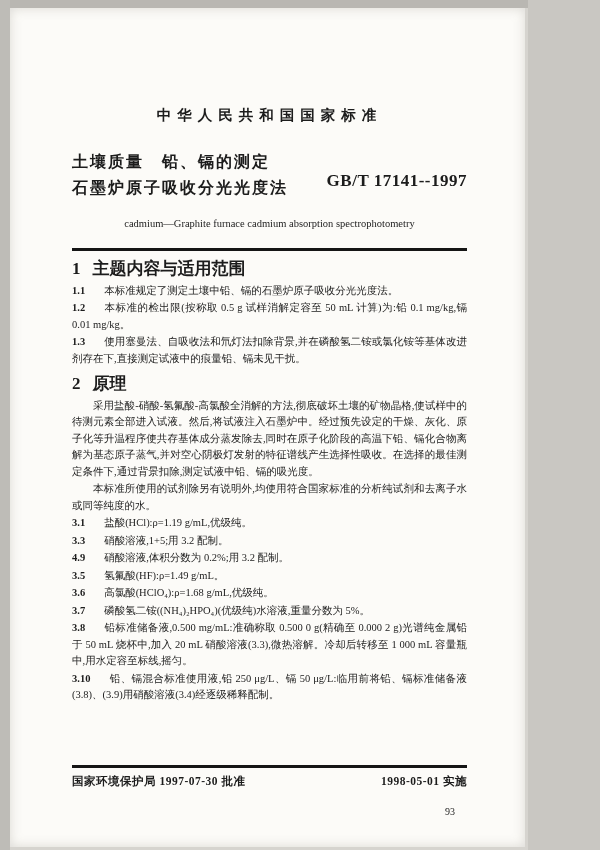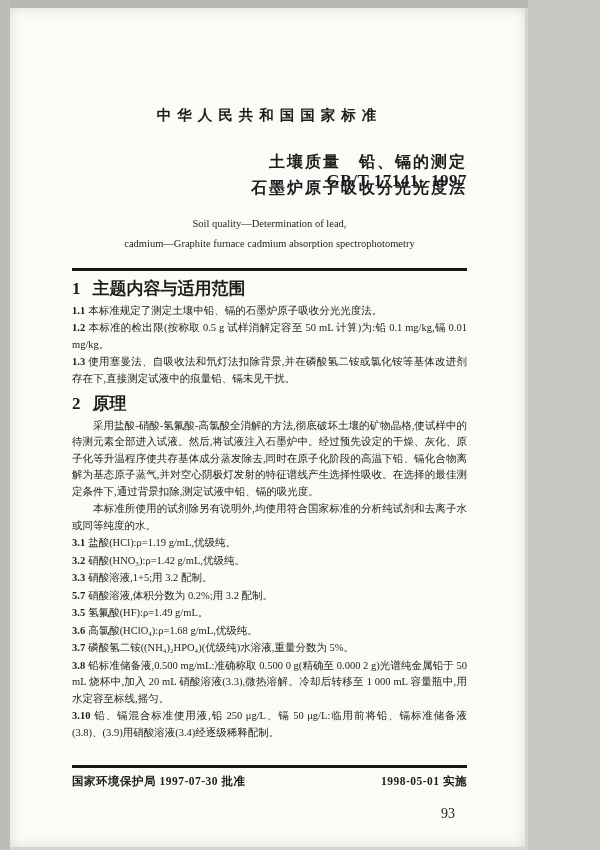--- a/index.html
+++ b/index.html
@@ -24,7 +24,7 @@
   }
   .title-wrap{position:relative;margin-top:24px;}
   .title-cn{
-    text-align:right;font-weight:bold;font-size:16px;line-height:26px;letter-spacing:2px;
+    text-align:left;font-weight:bold;font-size:16px;line-height:26px;letter-spacing:2px;
   }
   .std-number{
     position:absolute;right:0;top:22px;

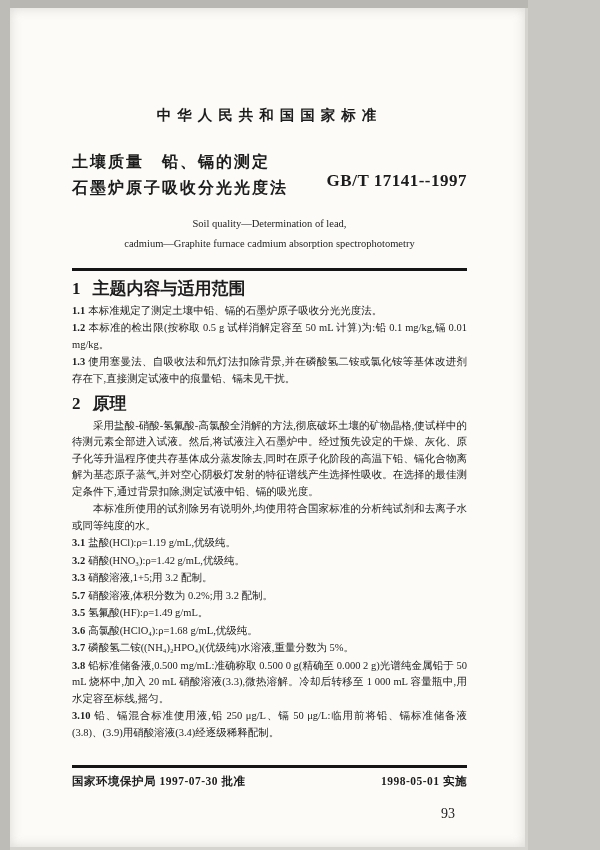--- a/index.html
+++ b/index.html
@@ -74,7 +74,6 @@
       </div>
 
       <div class="title-en">
-        <div>Soil quality—Determination of lead,</div>
         <div>cadmium—Graphite furnace cadmium absorption spectrophotometry</div>
       </div>
 

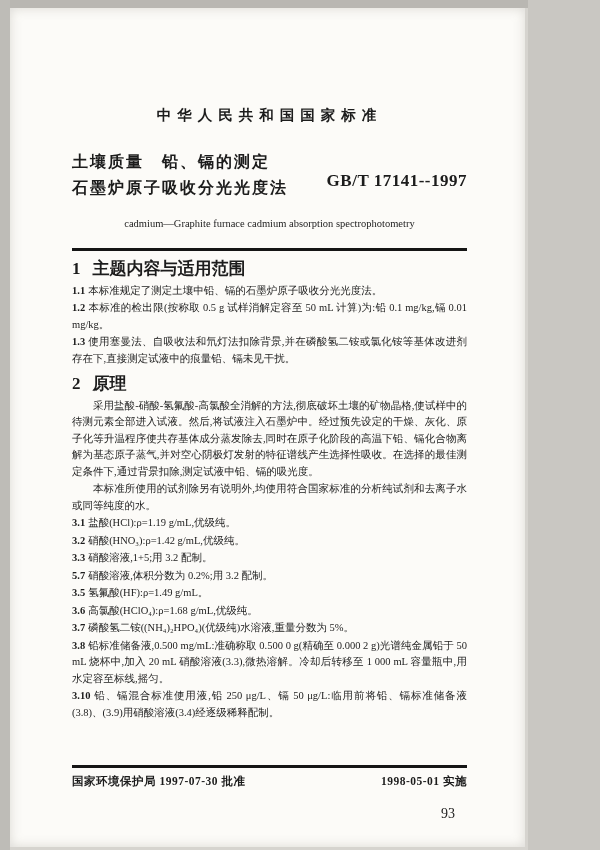--- a/index.html
+++ b/index.html
@@ -39,7 +39,7 @@
   .sec-heading .sec-num{margin-right:12px;}
   .para{margin:0 0 1px 0;}
   .para.indent{text-indent:2em;}
-  .clause-num{font-weight:bold;margin-right:3px;white-space:nowrap;}
+  .clause-num{font-weight:bold;margin-right:19px;white-space:nowrap;}
 
   .footer-rule{position:absolute;left:62px;right:58px;top:757px;height:2.5px;background:#151515;}
   .footer-row{

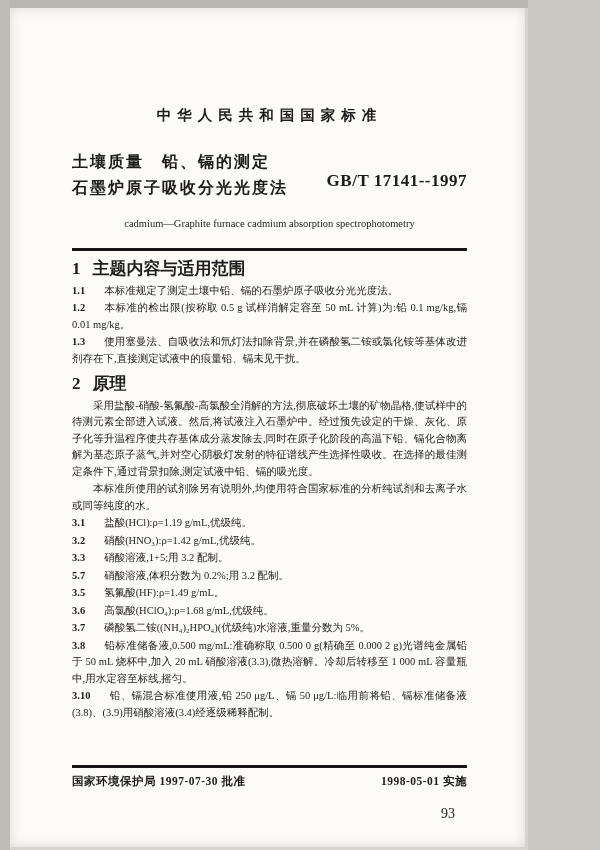--- a/index.html
+++ b/index.html
@@ -88,7 +88,6 @@
           <p class="para indent">采用盐酸-硝酸-氢氟酸-高氯酸全消解的方法,彻底破坏土壤的矿物晶格,使试样中的待测元素全部进入试液。然后,将试液注入石墨炉中。经过预先设定的干燥、灰化、原子化等升温程序使共存基体成分蒸发除去,同时在原子化阶段的高温下铅、镉化合物离解为基态原子蒸气,并对空心阴极灯发射的特征谱线产生选择性吸收。在选择的最佳测定条件下,通过背景扣除,测定试液中铅、镉的吸光度。</p>
           <p class="para indent">本标准所使用的试剂除另有说明外,均使用符合国家标准的分析纯试剂和去离子水或同等纯度的水。</p>
           <p class="para"><span class="clause-num">3.1</span>盐酸(HCl):ρ=1.19 g/mL,优级纯。</p>
-          <p class="para"><span class="clause-num">3.2</span>硝酸(HNO₃):ρ=1.42 g/mL,优级纯。</p>
           <p class="para"><span class="clause-num">3.3</span>硝酸溶液,1+5;用 3.2 配制。</p>
           <p class="para"><span class="clause-num">5.7</span>硝酸溶液,体积分数为 0.2%;用 3.2 配制。</p>
           <p class="para"><span class="clause-num">3.5</span>氢氟酸(HF):ρ=1.49 g/mL。</p>

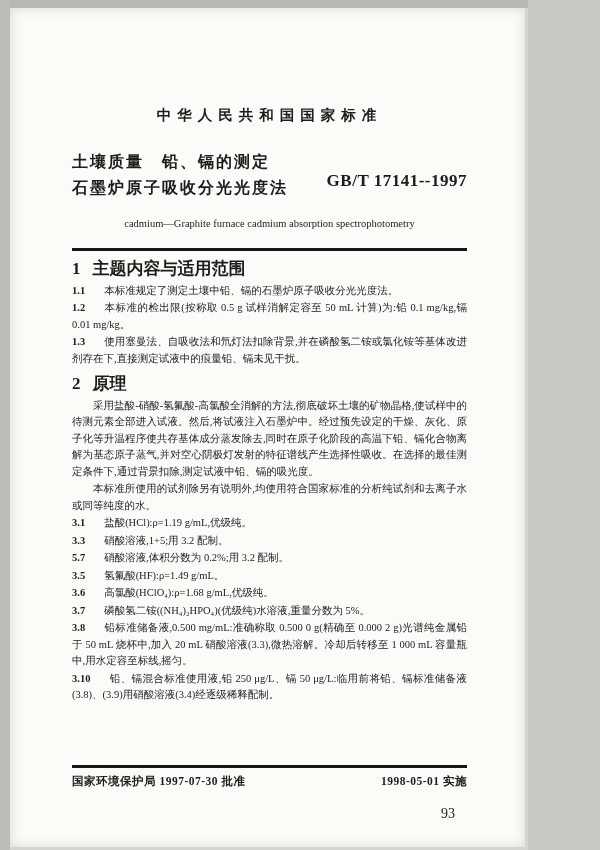--- a/index.html
+++ b/index.html
@@ -89,7 +89,7 @@
           <p class="para indent">本标准所使用的试剂除另有说明外,均使用符合国家标准的分析纯试剂和去离子水或同等纯度的水。</p>
           <p class="para"><span class="clause-num">3.1</span>盐酸(HCl):ρ=1.19 g/mL,优级纯。</p>
           <p class="para"><span class="clause-num">3.3</span>硝酸溶液,1+5;用 3.2 配制。</p>
-          <p class="para"><span class="clause-num">5.7</span>硝酸溶液,体积分数为 0.2%;用 3.2 配制。</p>
+          <p class="para"><span class="clause-num">4.9</span>硝酸溶液,体积分数为 0.2%;用 3.2 配制。</p>
           <p class="para"><span class="clause-num">3.5</span>氢氟酸(HF):ρ=1.49 g/mL。</p>
           <p class="para"><span class="clause-num">3.6</span>高氯酸(HClO₄):ρ=1.68 g/mL,优级纯。</p>
           <p class="para"><span class="clause-num">3.7</span>磷酸氢二铵((NH₄)₂HPO₄)(优级纯)水溶液,重量分数为 5%。</p>

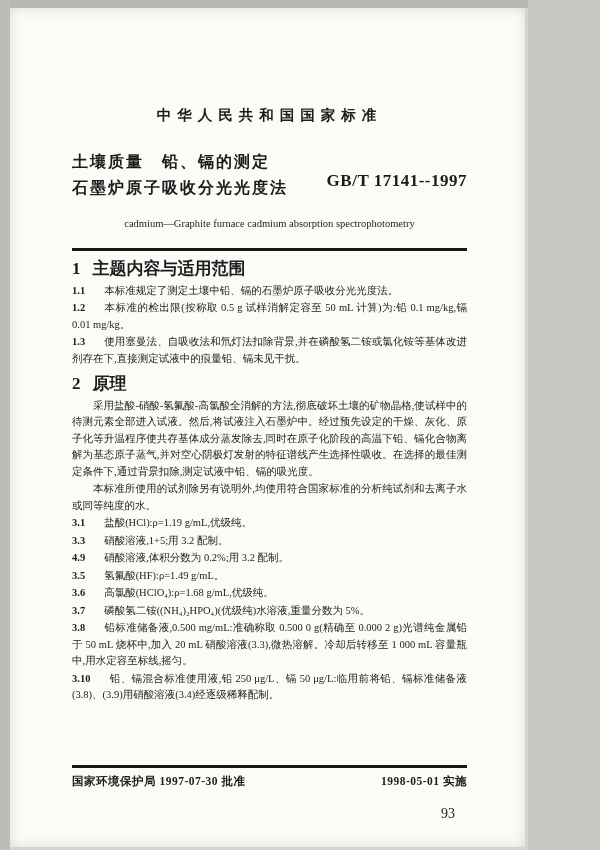--- a/index.html
+++ b/index.html
@@ -47,7 +47,7 @@
     display:flex;justify-content:space-between;
     font-weight:bold;font-size:11.5px;letter-spacing:.5px;gap:32px;
   }
-  .page-num{position:absolute;right:70px;top:798px;font-size:14px;}
+  .page-num{position:absolute;right:70px;top:798px;font-size:10px;}
 
   
   .edge-top{position:absolute;left:0;top:0;width:100%;height:8px;background:#b9b7b2;}

